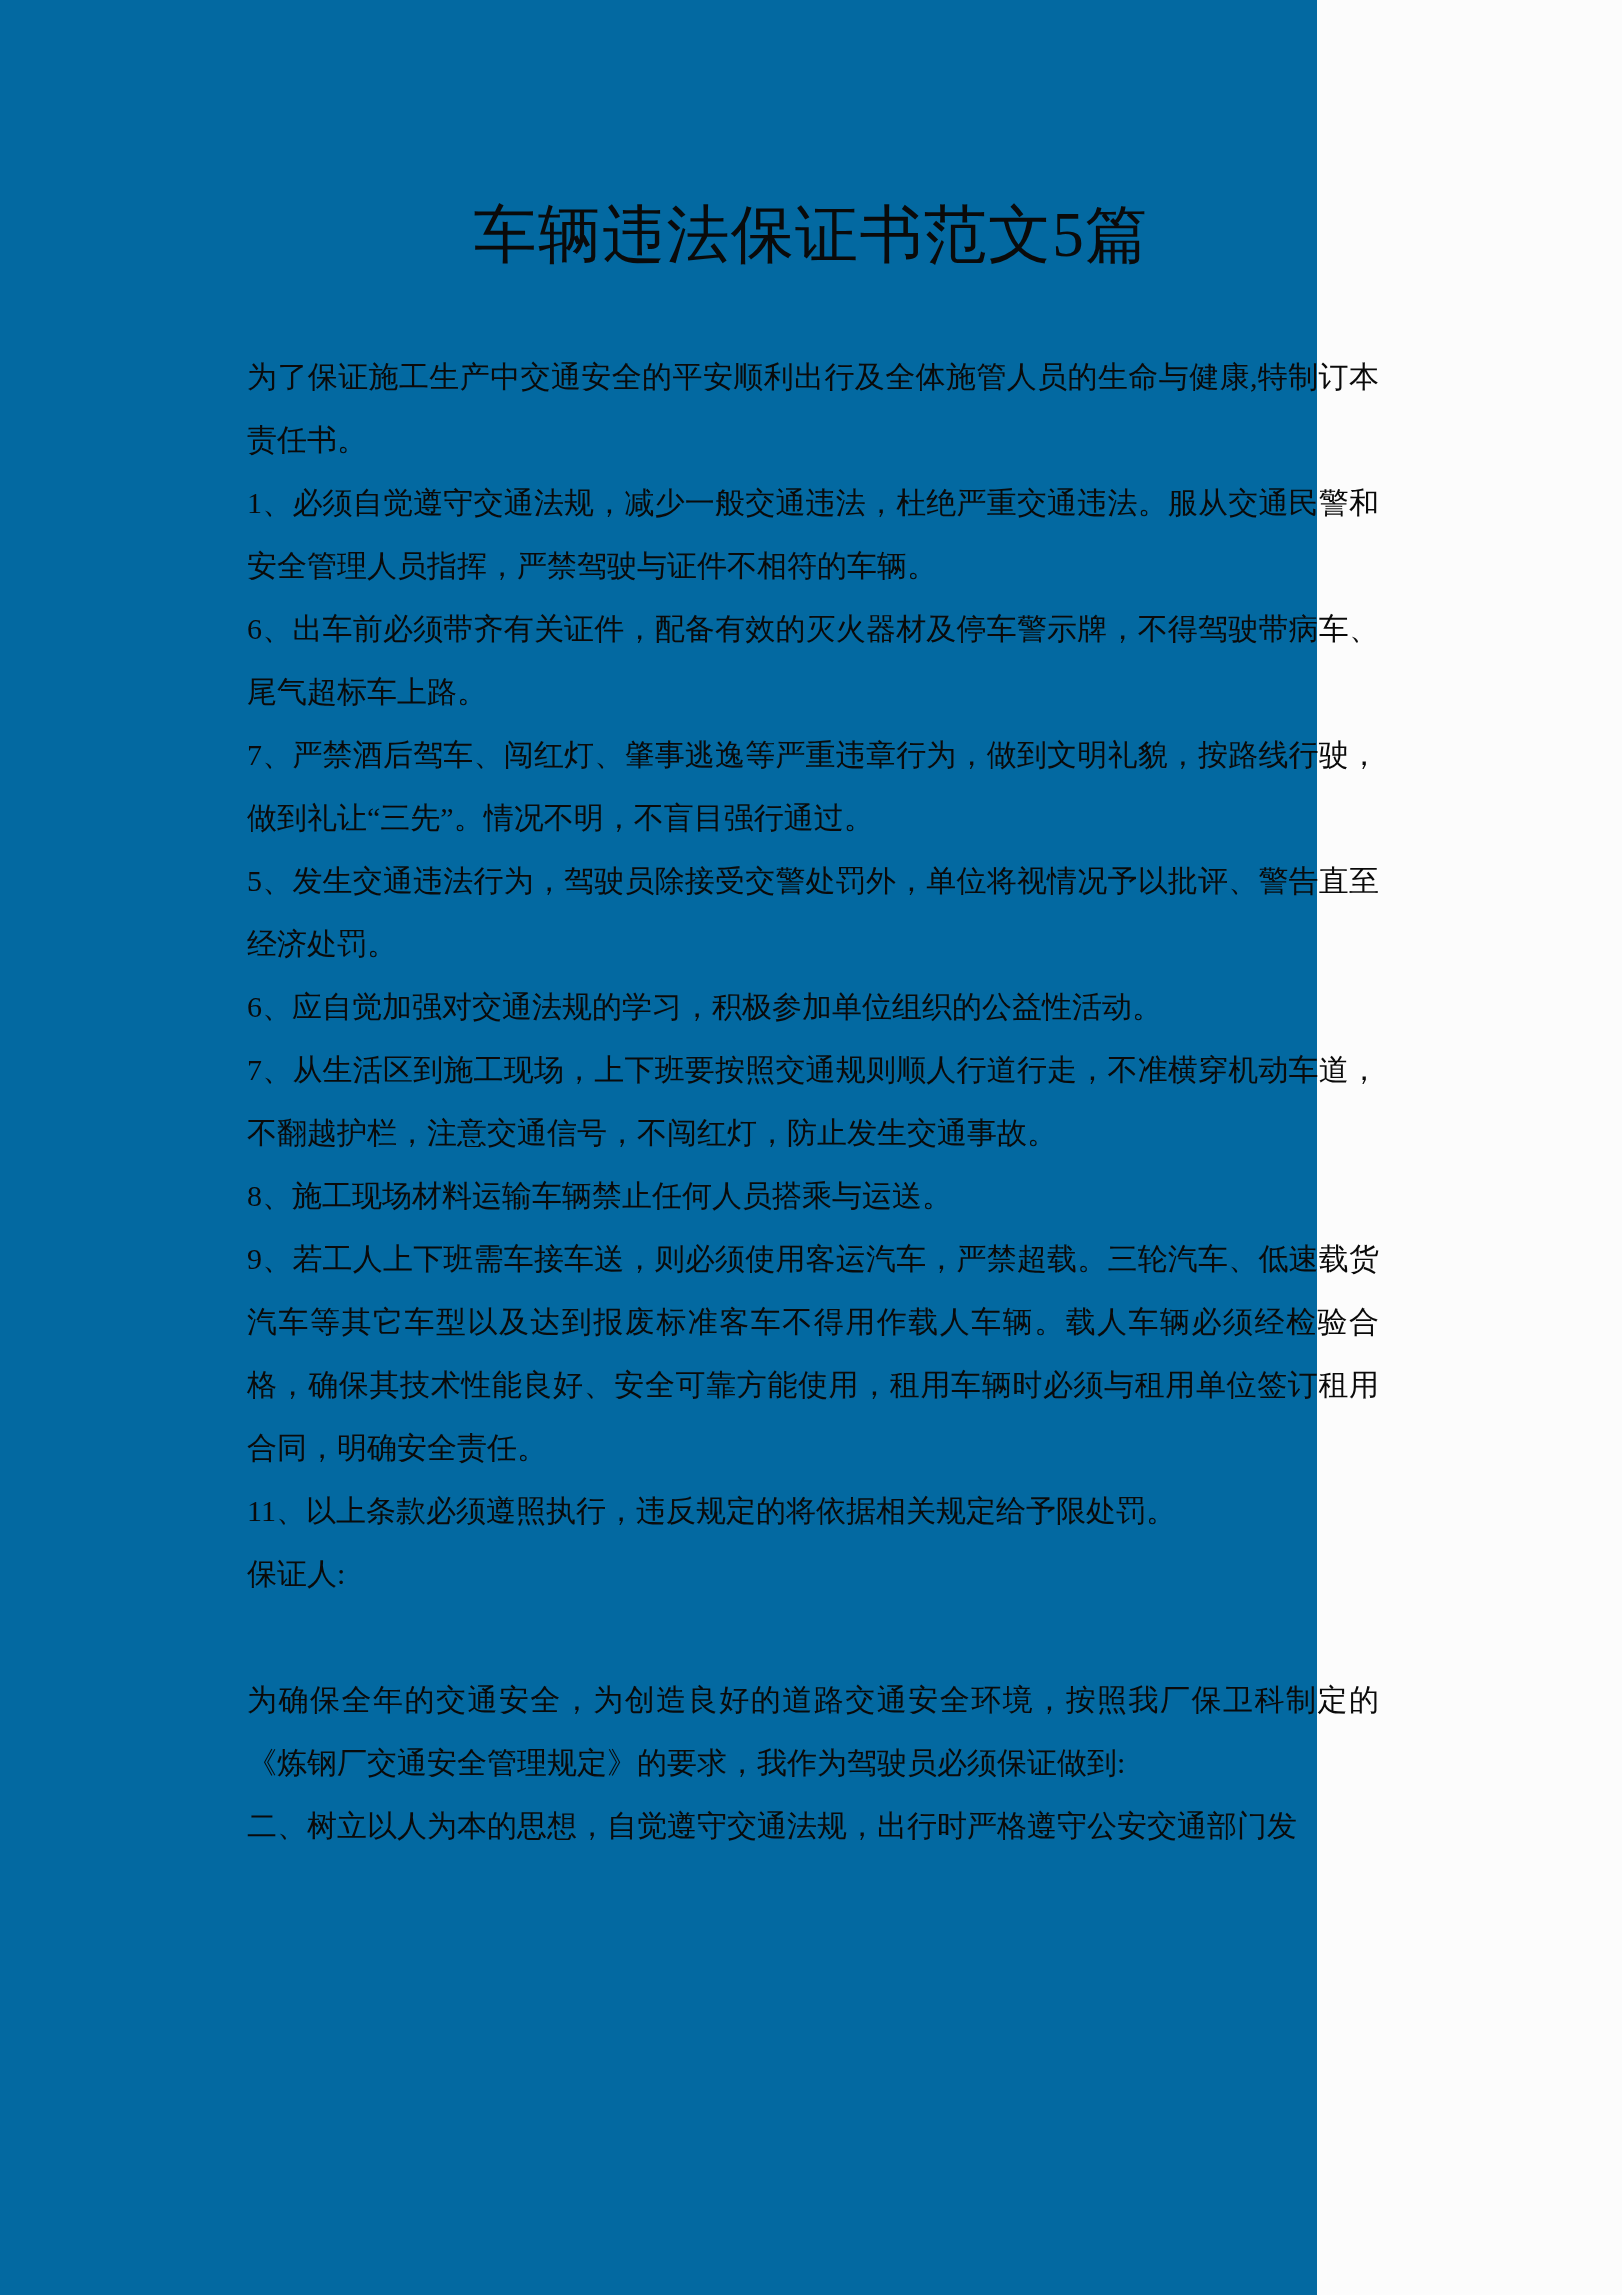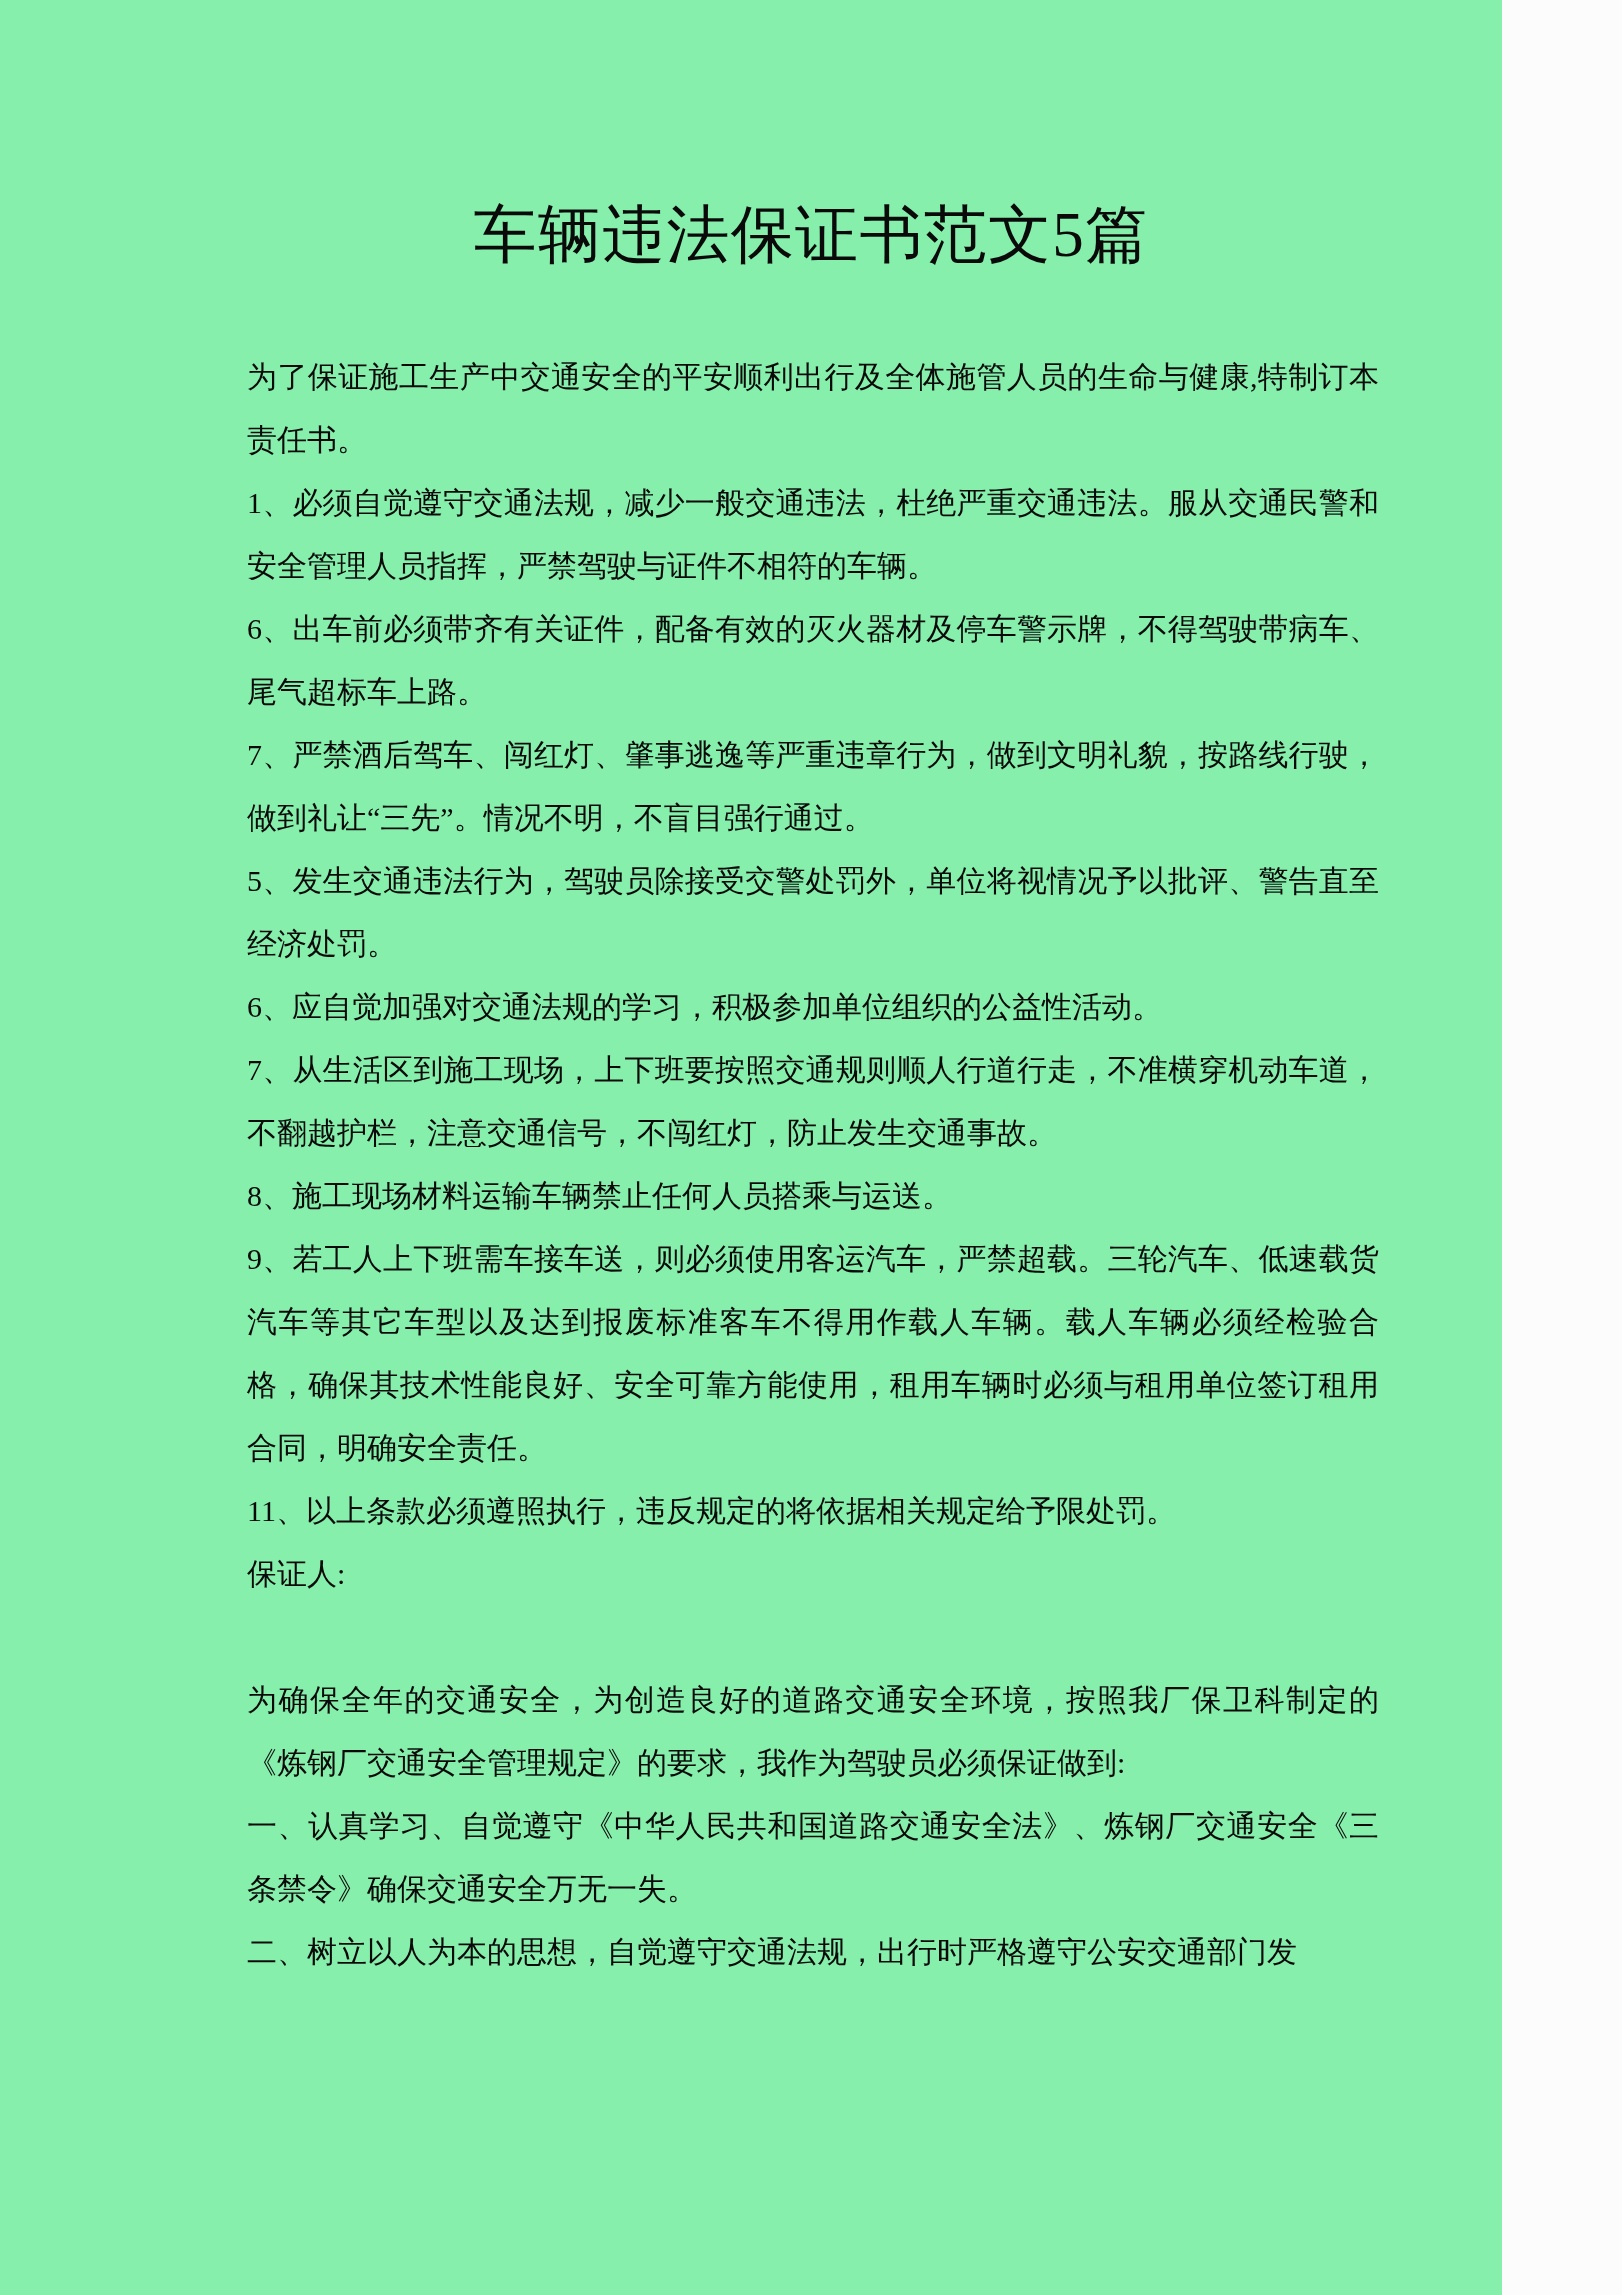--- a/index.html
+++ b/index.html
@@ -18,9 +18,9 @@
   .page {
     position: absolute;
     left: 0; top: 0;
-    width: 1502px;
+    width: 1317px;
     height: 2295px;
-    background: #86efac;
+    background: #0369a1;
   }
   .title {
     position: absolute;

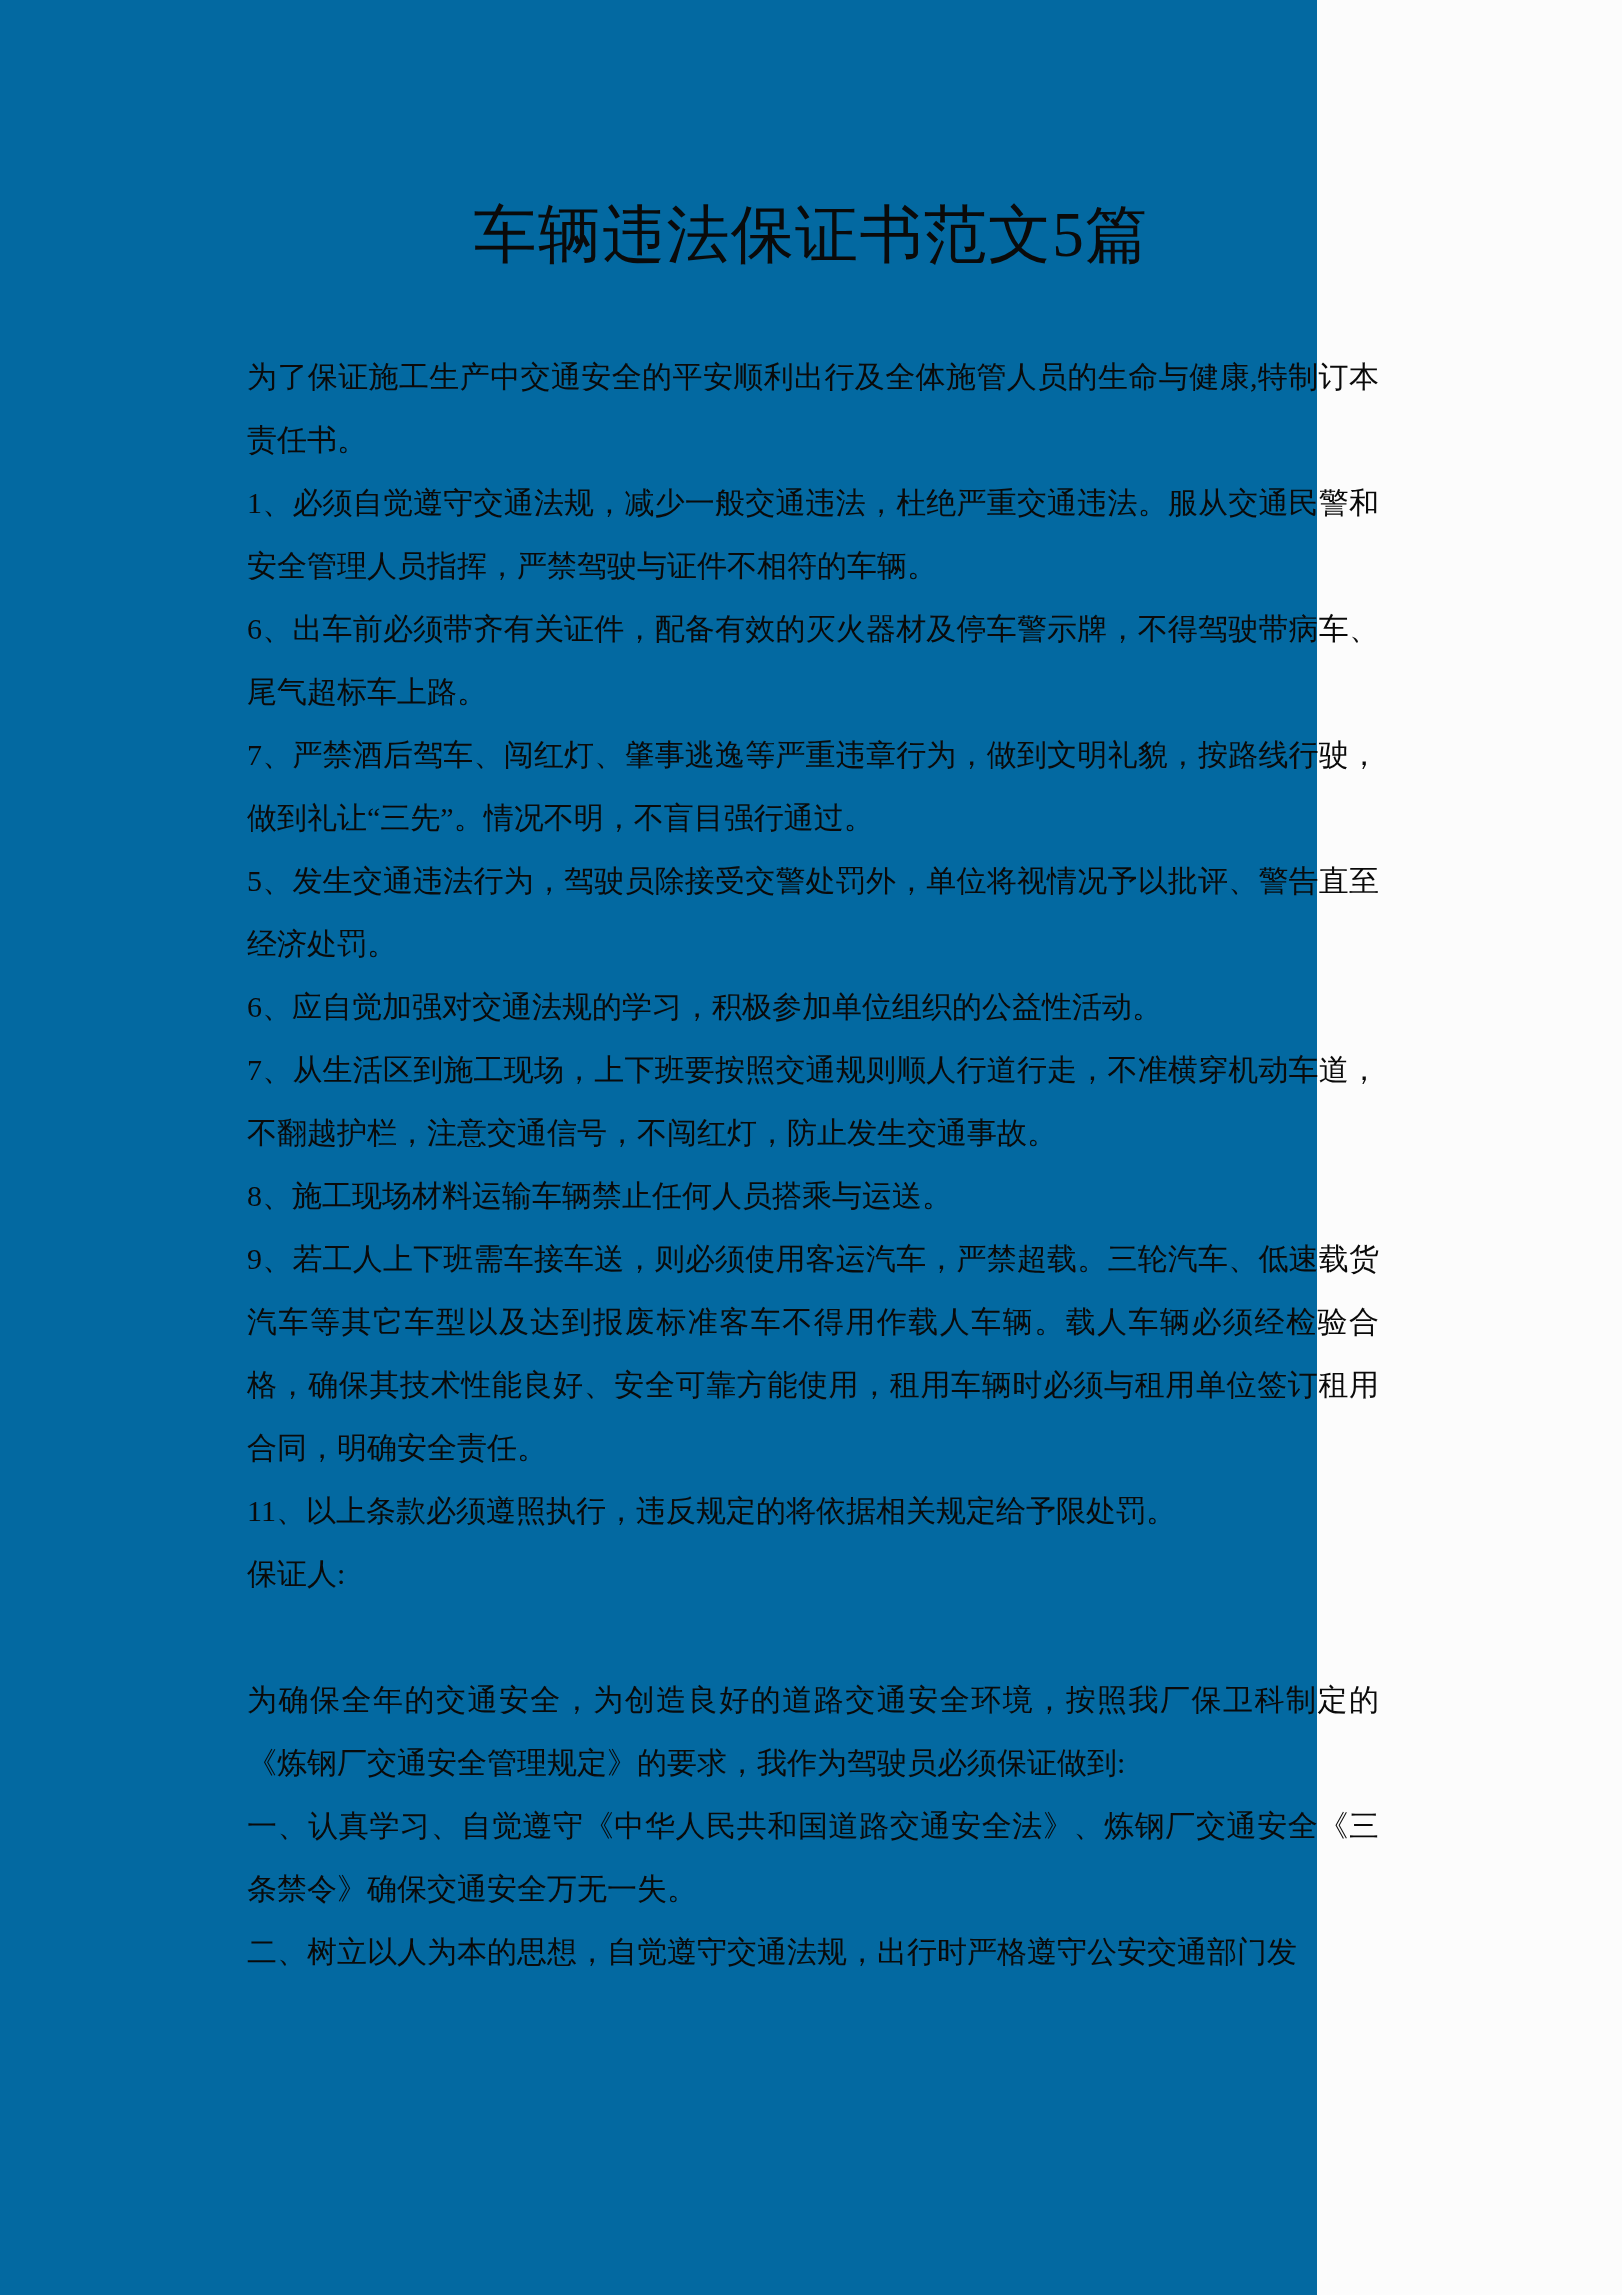--- a/index.html
+++ b/index.html
@@ -80,7 +80,6 @@
 
     <div>
       <p class="para">为确保全年的交通安全，为创造良好的道路交通安全环境，按照我厂保卫科制定的《炼钢厂交通安全管理规定》的要求，我作为驾驶员必须保证做到:</p>
-      <p class="para">一、认真学习、自觉遵守《中华人民共和国道路交通安全法》、炼钢厂交通安全《三条禁令》确保交通安全万无一失。</p>
       <p class="para">二、树立以人为本的思想，自觉遵守交通法规，出行时严格遵守公安交通部门发</p>
     </div>
 

